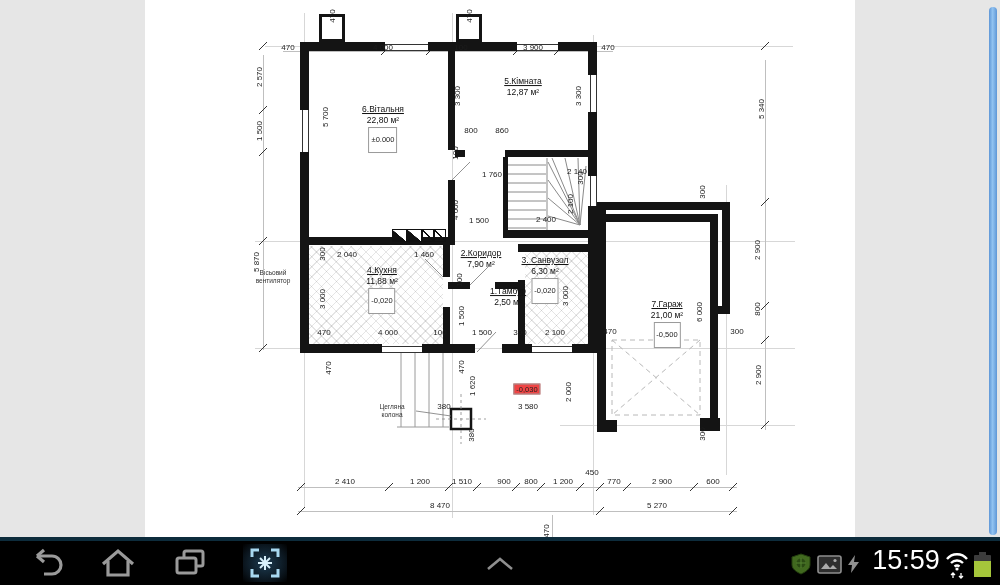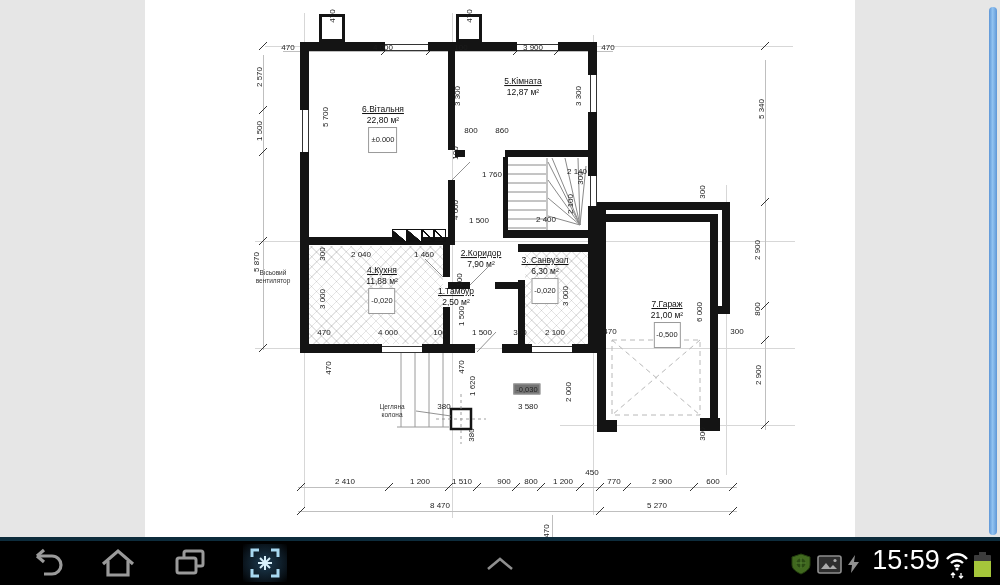--- a/index.html
+++ b/index.html
@@ -238,7 +238,7 @@
         <span class="dim" style="left: 546px; top: 219px;">2 400</span>
         <span class="dim rot" style="left: 702px; top: 192px;">300</span>
         <span class="dim rot" style="left: 322px; top: 254px;">300</span>
-        <span class="dim" style="left: 361px; top: 254px; text-align: right;">2 040</span>
+        <span class="dim" style="left: 347px; top: 254px; text-align: right;">2 040</span>
         <span class="dim" style="left: 424px; top: 254px;">1 460</span>
         <span class="dim rot" style="left: 322px; top: 299px;">3 000</span>
         <span class="dim rot" style="left: 459px; top: 280px;">100</span>

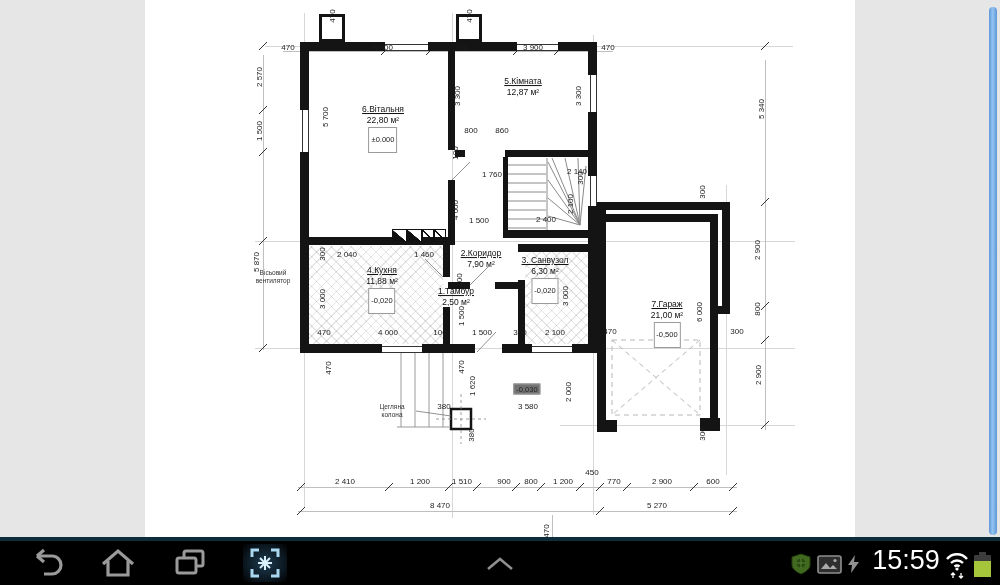--- a/index.html
+++ b/index.html
@@ -289,7 +289,7 @@
           <span class="rn">2.Коридор</span>
           <span class="ra">7,90 м²</span>
         </div>
-        <div class="room" style="left: 456px; top: 296px;">
+        <div class="room" style="left: 508px; top: 296px;">
           <span class="rn">1.Тамбур</span>
           <span class="ra">2,50 м²</span>
         </div>

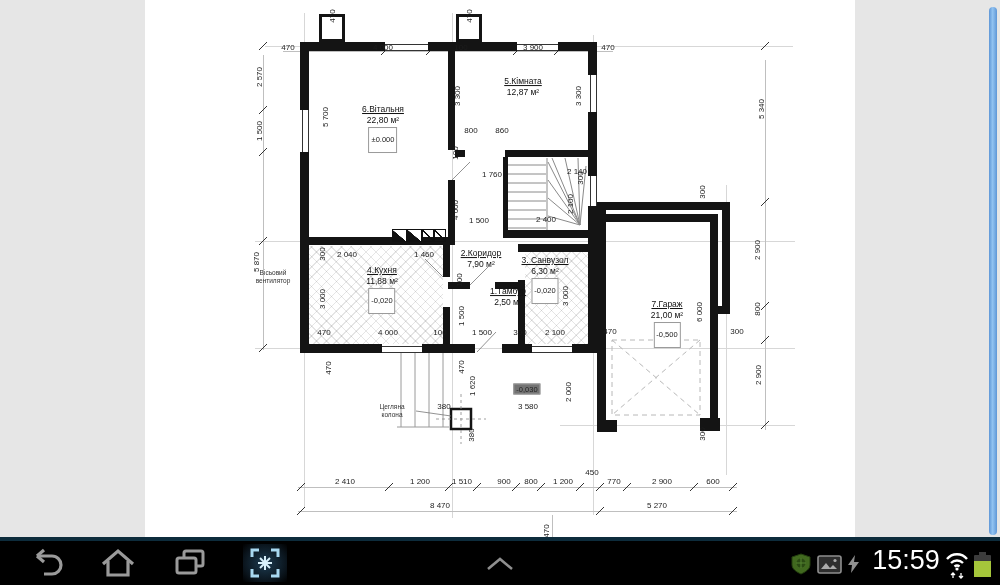--- a/index.html
+++ b/index.html
@@ -27,7 +27,7 @@
   .room .rn{text-decoration:underline;display:block;}
   .room .ra{display:block;}
   .badge{display:inline-block;border:1px solid #9a9a9a;background:#fff;padding:7px 2px;font-size:7.5px;color:#222;margin-top:1px;}
-  .lvl{position:absolute;transform:translate(-50%,-50%);border:1px solid #9a9a9a;background:#737373;padding:0 2px;font-size:7.5px;color:#222;white-space:nowrap;}
+  .lvl{position:absolute;transform:translate(-50%,-50%);border:1px solid #9a9a9a;background:#ef4444;padding:0 2px;font-size:7.5px;color:#222;white-space:nowrap;}
   .anno{position:absolute;transform:translate(-50%,-50%);font-size:6.5px;color:#333;text-align:center;white-space:pre-line;line-height:1.2;}
   .appl{position:absolute;border:1.5px solid #111;background:#fff;}
   .appl.diag{background:linear-gradient(to top right,#111 48%,#fff 50%);}

